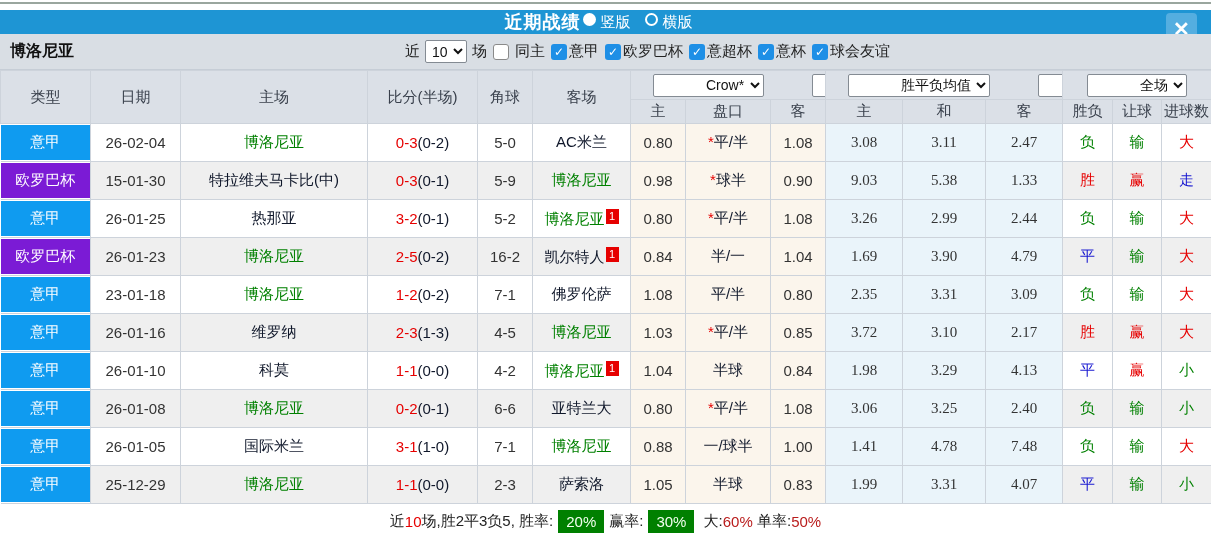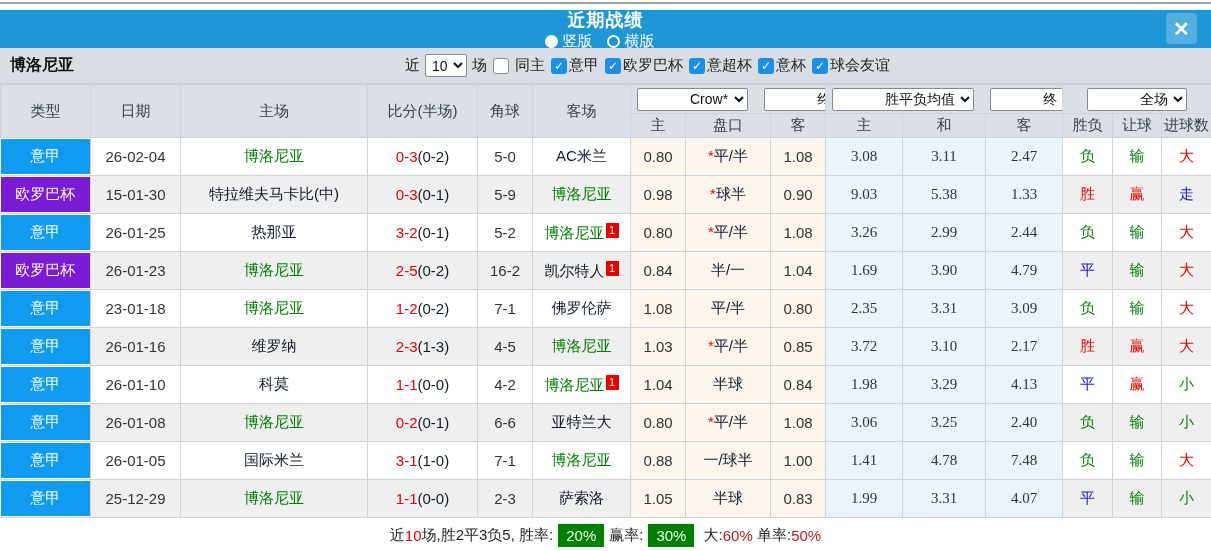--- a/index.html
+++ b/index.html
@@ -15,8 +15,8 @@
 
   
   .title-bar {
-    height: 38px; background: #1E95D4; color: #fff;
-    display: flex; align-items: center; justify-content: center; position: relative; flex-direction: column;
+    height: 24px; background: #1E95D4; color: #fff;
+    display: flex; align-items: center; justify-content: center; position: relative;
   }
   .title-bar .title { font-size: 18px; font-weight: bold; letter-spacing: 1px; }
   .view-toggle { display: flex; align-items: center; margin-left: 2px; }

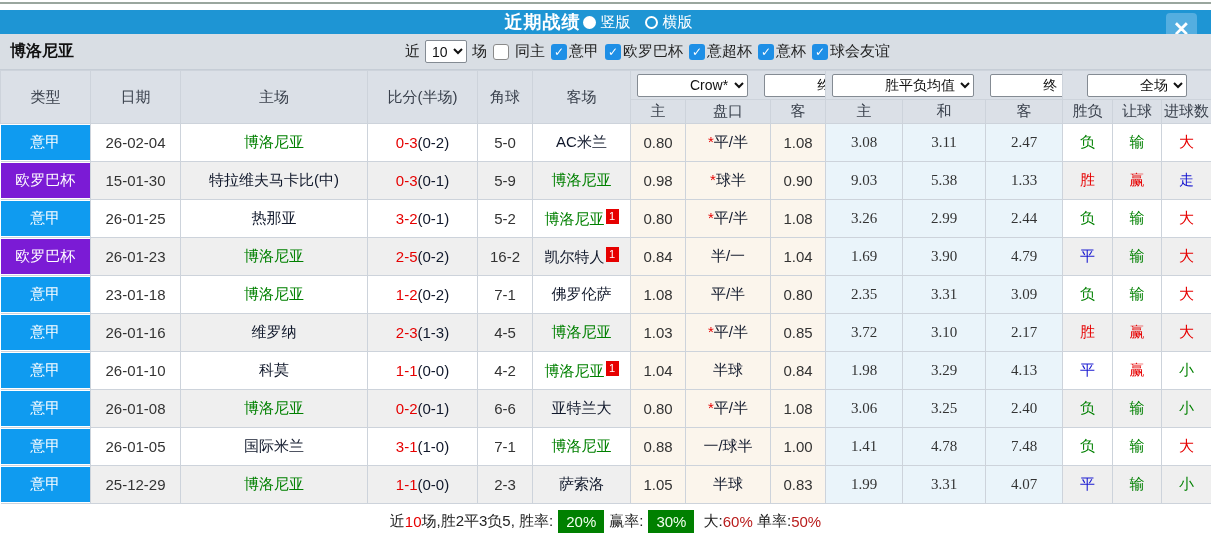--- a/index.html
+++ b/index.html
@@ -20,7 +20,7 @@
   }
   .title-bar .title { font-size: 18px; font-weight: bold; letter-spacing: 1px; }
   .view-toggle { display: flex; align-items: center; margin-left: 2px; }
-  .radio-label { display: flex; align-items: center; margin-right: 14px; cursor: pointer; font-size: 15px; }
+  .radio-label { display: flex; align-items: flex-start; margin-right: 14px; cursor: pointer; font-size: 15px; }
   .radio { width: 13px; height: 13px; border-radius: 50%; background: #fff; display: inline-block; margin-right: 5px; }
   .radio.off { background: transparent; border: 2px solid #fff; width: 13px; height: 13px; }
   .close-btn {

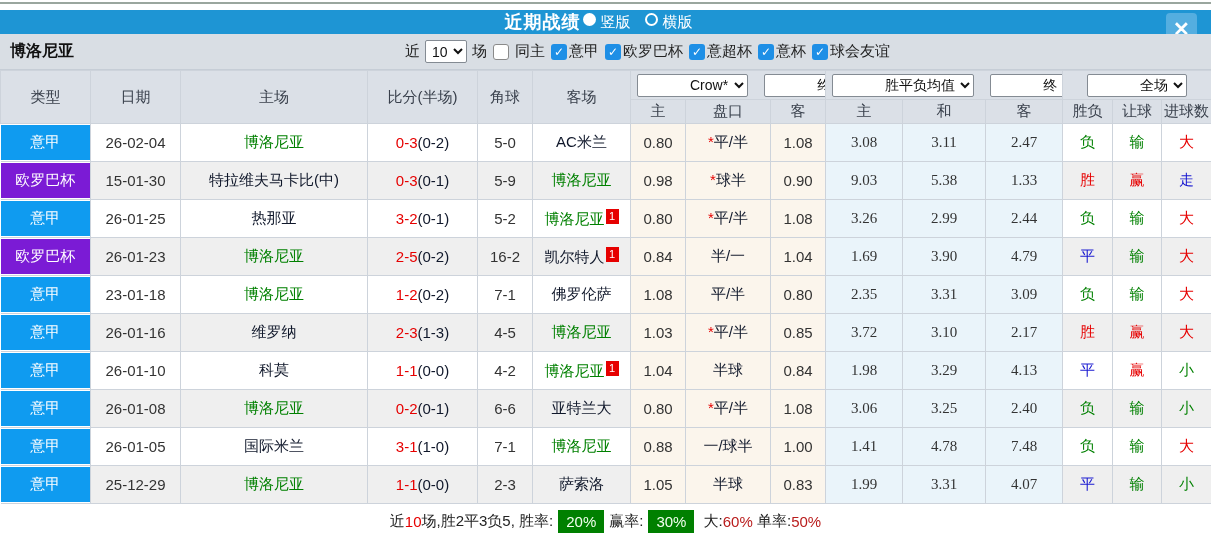--- a/index.html
+++ b/index.html
@@ -57,7 +57,7 @@
   tr.hdr-top th { height: 29px; }
   tr.hdr-sub th { height: 24px; }
   .sel-cell { background: #DBE0E7; }
-  .sel-cell select { margin: 0 6px; padding-left: 48px; }
+  .sel-cell select { margin: 0 22px; padding-left: 48px; }
   tbody td { height: 37px; color: #333; background: #fff; }
   tbody tr.even .c-plain { background: #EFEFEF; }
   .c-type { border-left: none; padding: 1px 0; background:#fff; }

